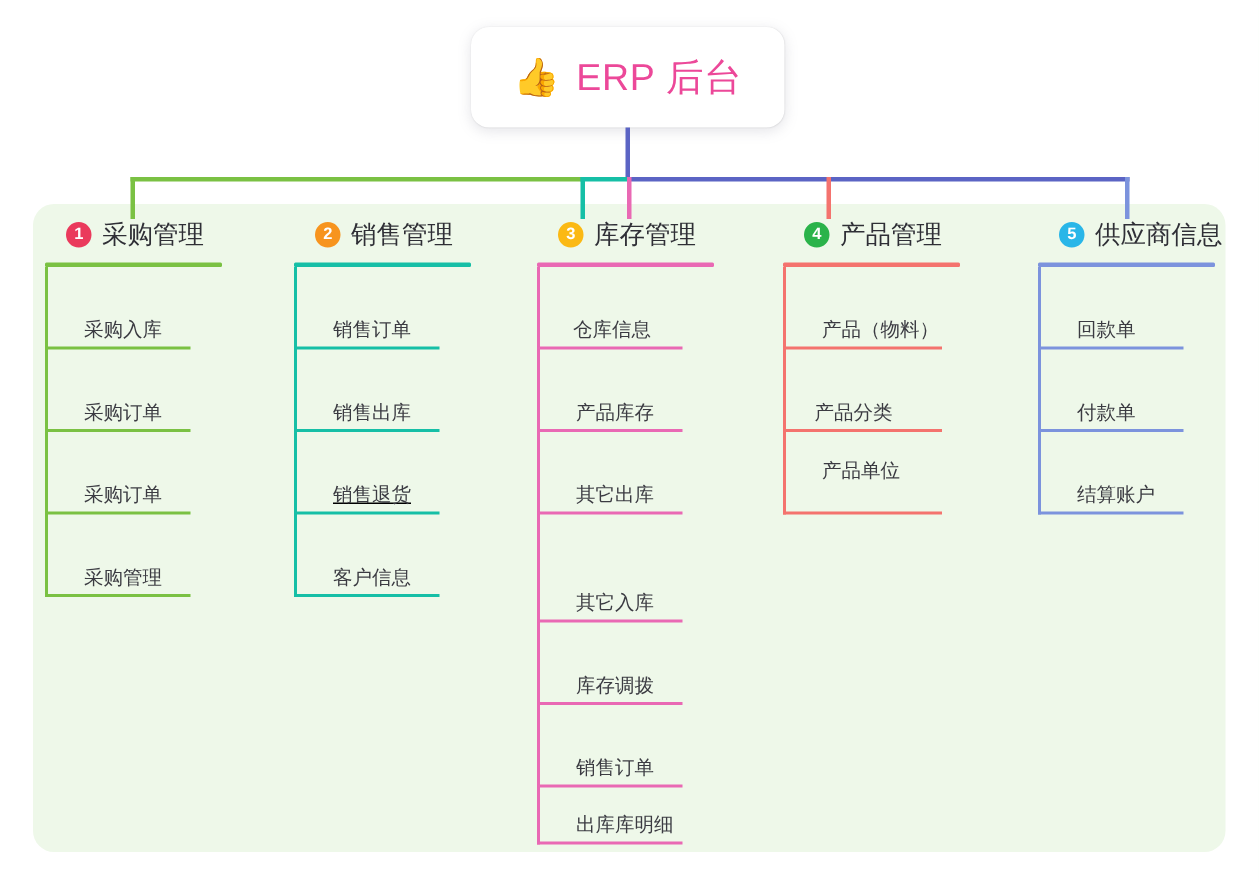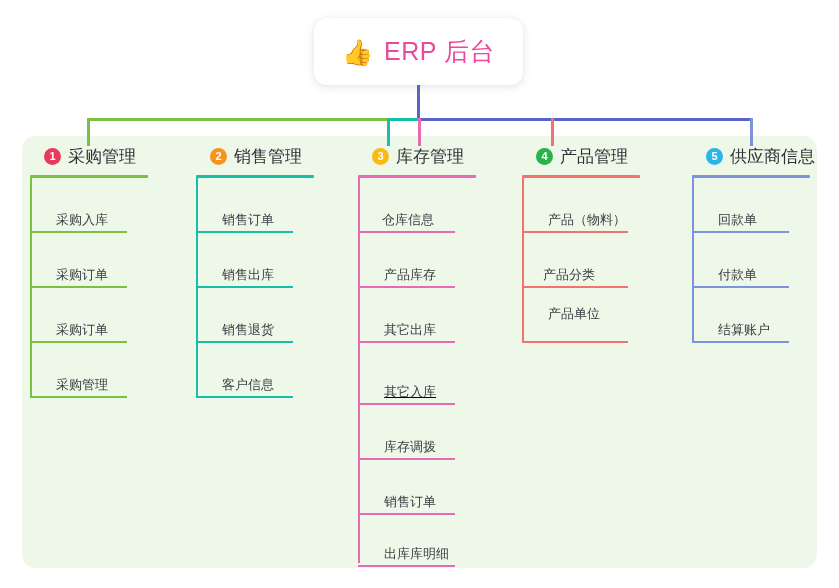--- a/index.html
+++ b/index.html
@@ -201,7 +201,7 @@
           <span class="leaf-label">销售出库</span>
           <div class="leaf-rule" style="background: rgb(22, 191, 166); width: 97px;"></div>
         </div>
-        <div class="leaf" style="height: 55px;">
+        <div class="leaf" style="height: 55px; text-decoration: underline;">
           <span class="leaf-label">销售退货</span>
           <div class="leaf-rule" style="background: rgb(22, 191, 166); width: 97px;"></div>
         </div>

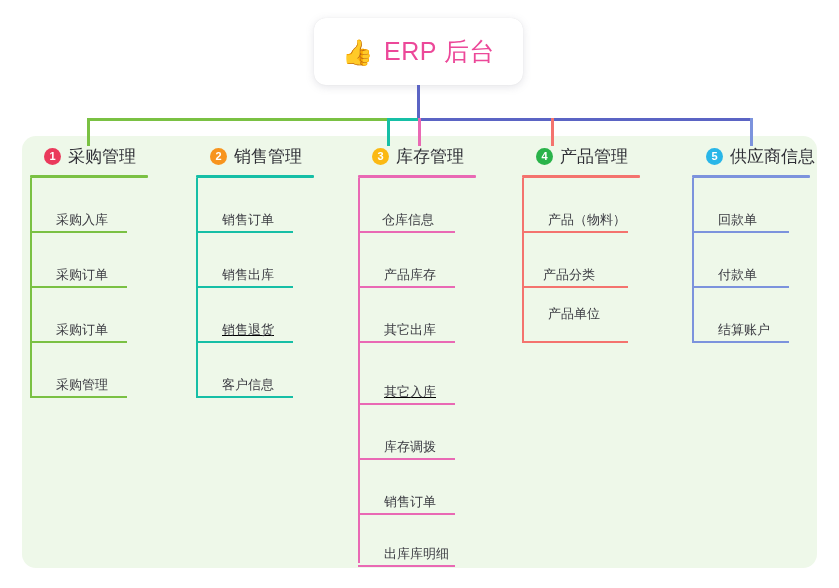--- a/index.html
+++ b/index.html
@@ -231,7 +231,7 @@
           <span class="leaf-label">其它出库</span>
           <div class="leaf-rule" style="background: rgb(233, 105, 180); width: 97px;"></div>
         </div>
-        <div class="leaf" style="height: 62px; text-decoration: underline;">
+        <div class="leaf" style="height: 72px;">
           <span class="leaf-label">其它入库</span>
           <div class="leaf-rule" style="background: rgb(233, 105, 180); width: 97px;"></div>
         </div>

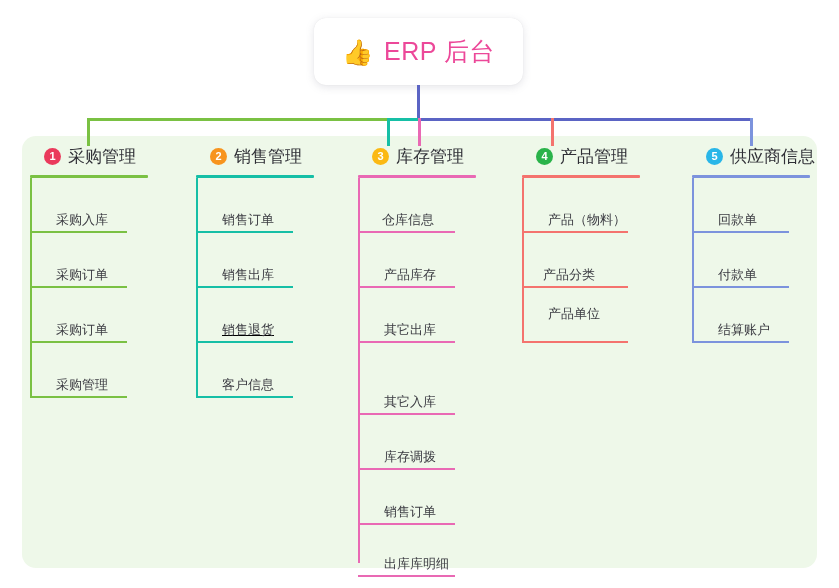--- a/index.html
+++ b/index.html
@@ -243,7 +243,7 @@
           <span class="leaf-label">销售订单</span>
           <div class="leaf-rule" style="background: rgb(233, 105, 180); width: 97px;"></div>
         </div>
-        <div class="leaf" style="height: 52px;">
+        <div class="leaf" style="height: 38px;">
           <span class="leaf-label">出库库明细</span>
           <div class="leaf-rule" style="background: rgb(233, 105, 180); width: 97px;"></div>
         </div>

